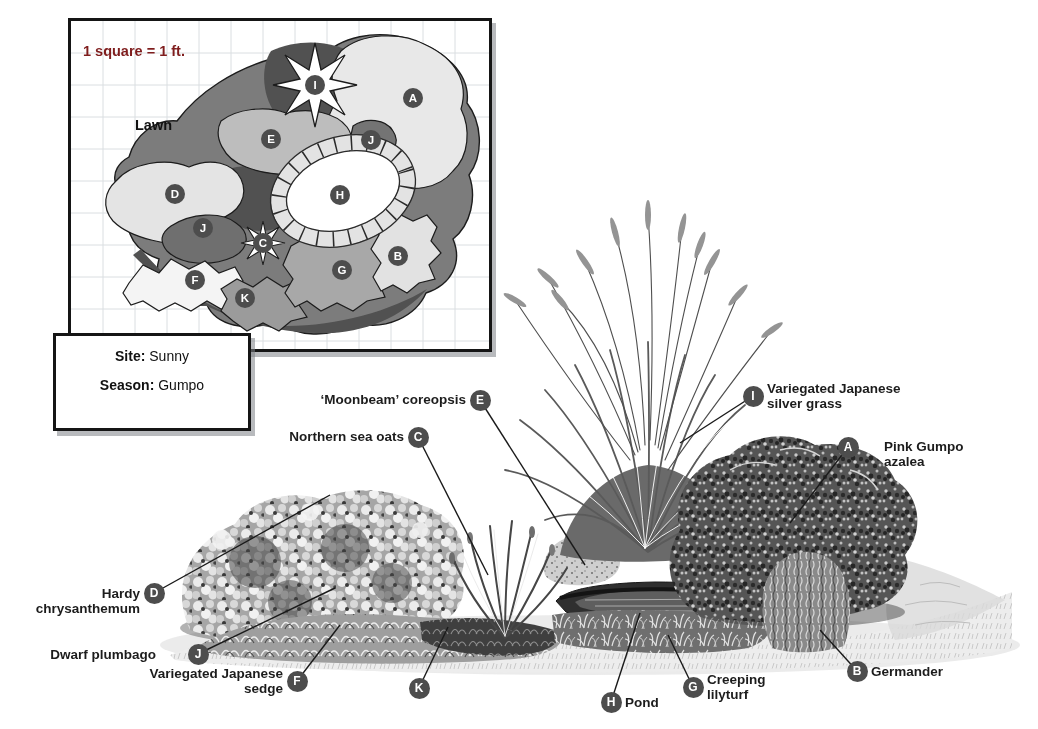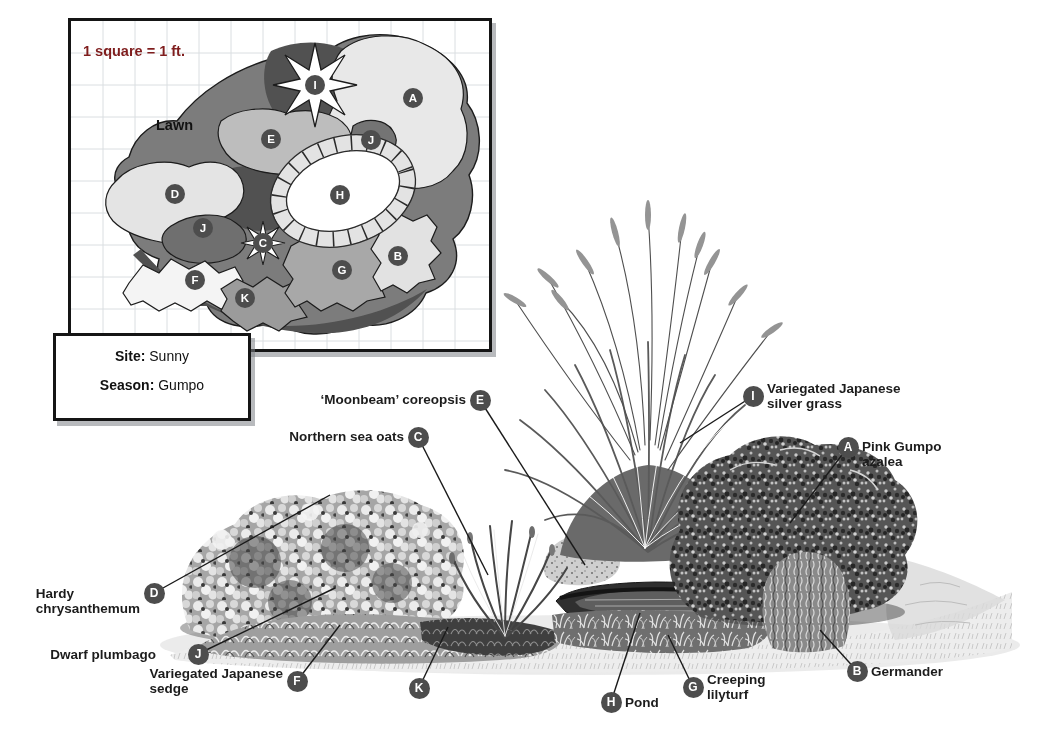--- a/index.html
+++ b/index.html
@@ -12,7 +12,7 @@
          border:3px solid #151515;background:#fff;
          box-shadow:4px 5px 0 rgba(125,130,135,.55);}
   .inset-note{position:absolute;left:12px;top:22px;font-size:14.5px;font-weight:bold;color:#7f1d1d;}
-  .inset-lawn{position:absolute;left:64px;top:96px;font-size:14.5px;font-weight:bold;color:#111;margin-left:21px;}
+  .inset-lawn{position:absolute;left:64px;top:96px;font-size:14.5px;font-weight:bold;color:#111;}
   .imarker{position:absolute;width:20px;height:20px;border-radius:50%;background:#4d4d4d;
            color:#fff;font-size:11.5px;font-weight:bold;display:flex;align-items:center;
            justify-content:center;}

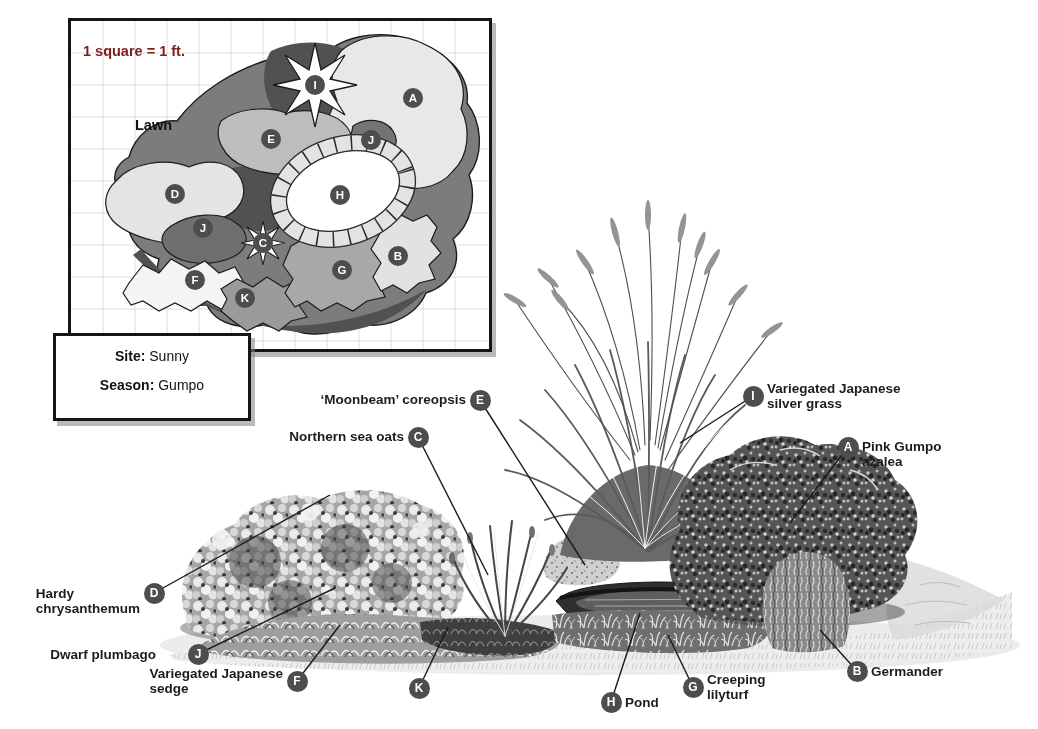--- a/index.html
+++ b/index.html
@@ -19,7 +19,7 @@
   
   .infobox{position:absolute;left:53px;top:333px;width:176px;background:#fff;
            border:3px solid #151515;box-shadow:4px 5px 0 rgba(125,130,135,.55);
-           padding:12px 8px 12px;text-align:center;font-size:14px;line-height:17px;color:#111;}
+           padding:12px 8px 22px;text-align:center;font-size:14px;line-height:17px;color:#111;}
   .infobox p{margin:0 0 12px;}
   .infobox b{font-weight:bold;}
   

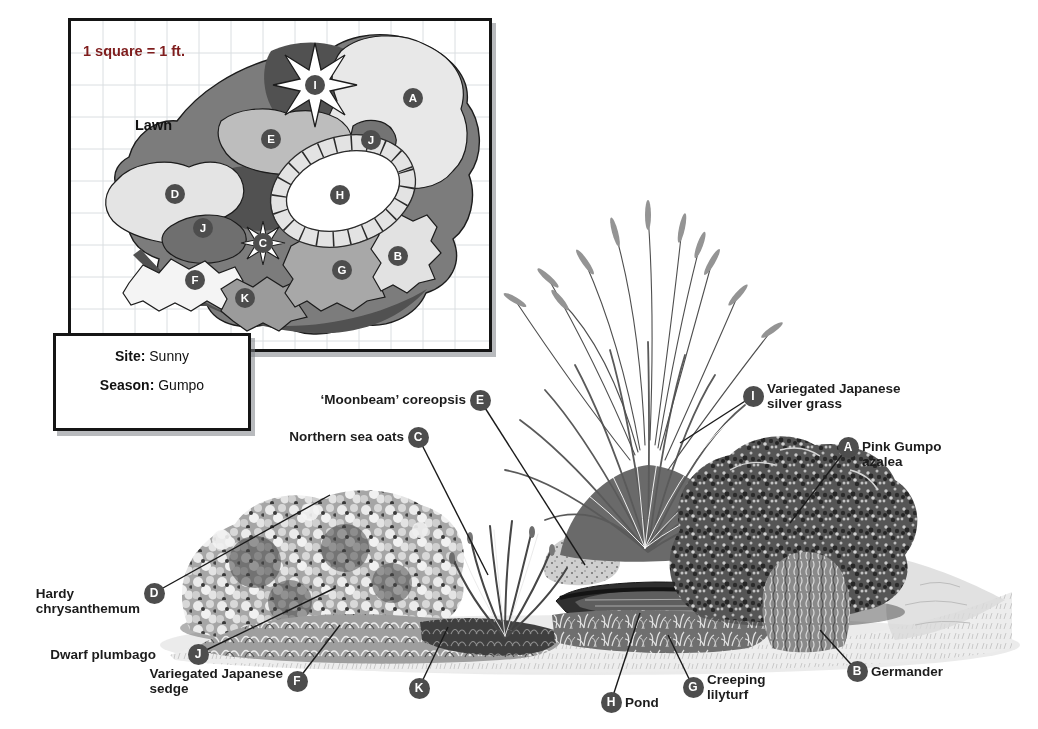--- a/index.html
+++ b/index.html
@@ -25,7 +25,7 @@
   
   .label{position:absolute;font-size:13.5px;font-weight:bold;line-height:15px;
          white-space:nowrap;color:#1c1c1c;}
-  .label.r{}
+  .label.r{text-align:right;}
   .marker{position:absolute;width:21px;height:21px;border-radius:50%;background:#4d4d4d;
           color:#fff;font-size:12px;font-weight:bold;display:flex;align-items:center;
           justify-content:center;}

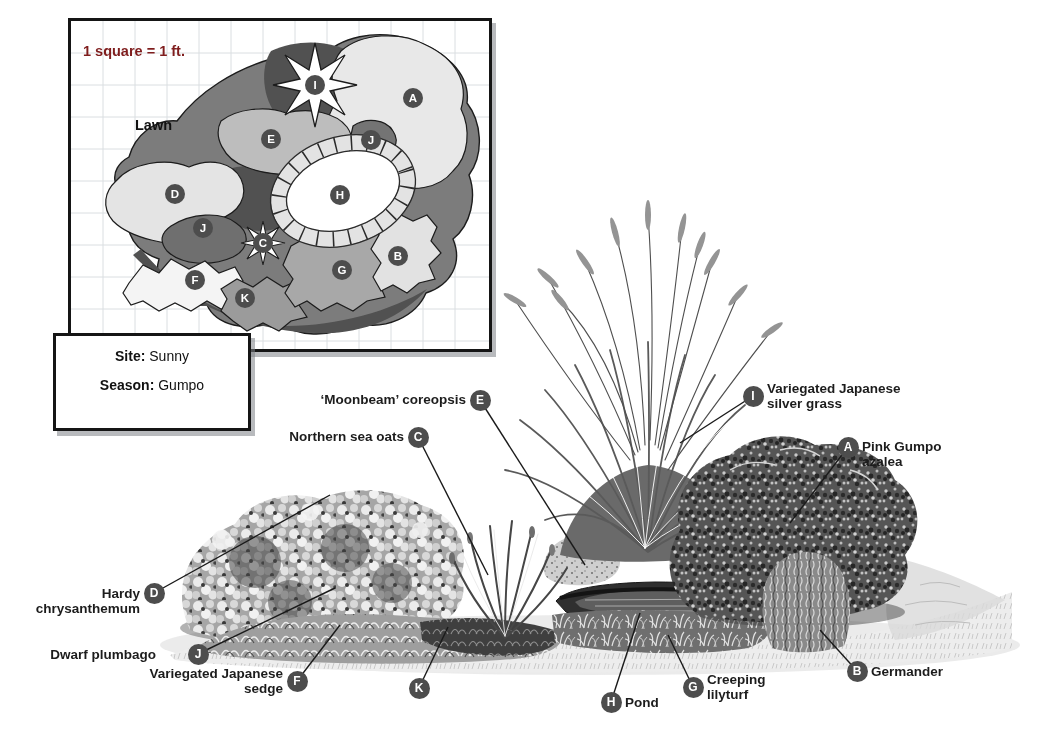--- a/index.html
+++ b/index.html
@@ -318,7 +318,7 @@
   </div>
   <div class="marker" style="left:742.5px;top:385.5px">I</div>
 
-  <div class="label" style="left:862px;top:439px">
+  <div class="label" style="left:884px;top:439px">
     <div>Pink Gumpo</div>
     <div>azalea</div>
   </div>

